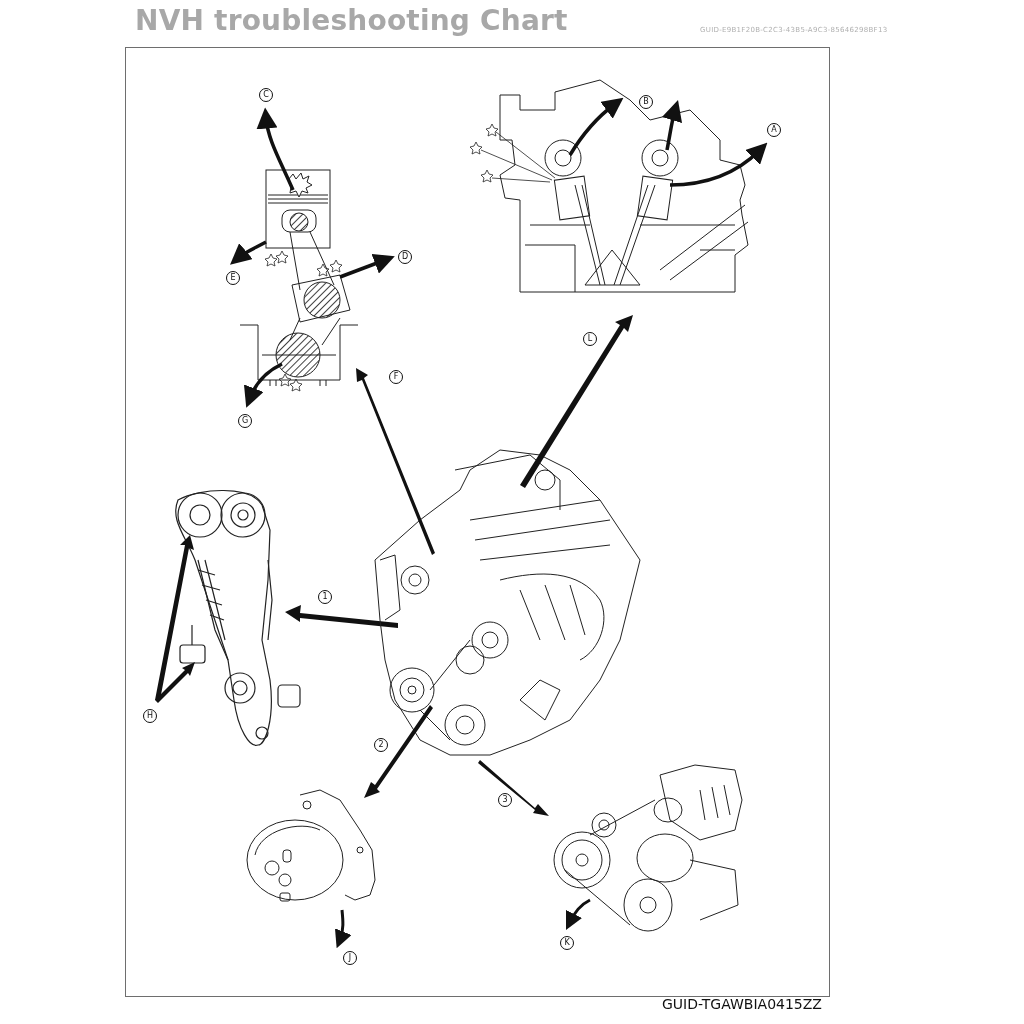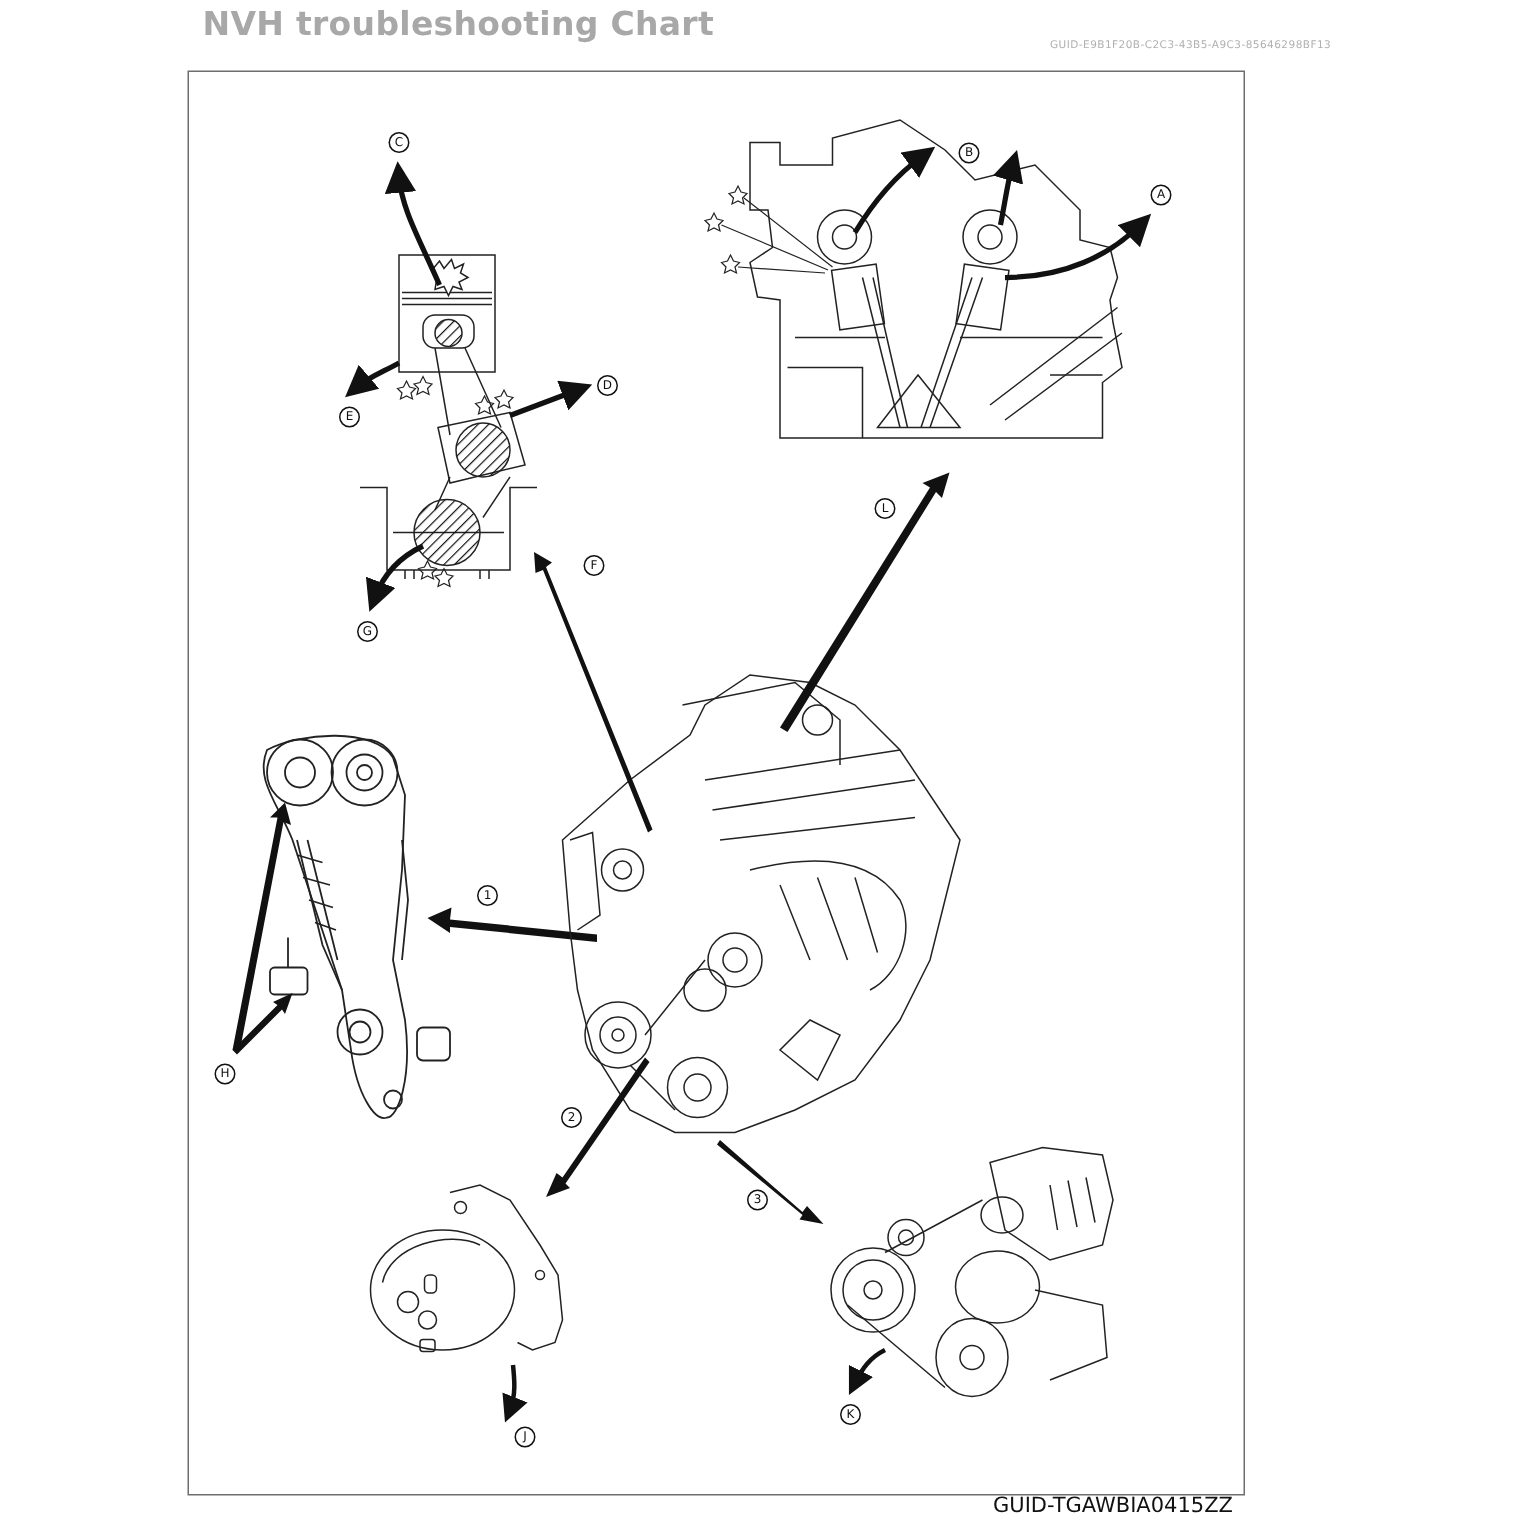--- a/index.html
+++ b/index.html
@@ -4,7 +4,7 @@
 <style>
   html, body { margin: 0; padding: 0; background: #ffffff; }
   body { width: 1024px; height: 1024px; position: relative; overflow: hidden; font-family: "DejaVu Sans", sans-serif; }
-  .title { position: absolute; left: 135px; top: 4px; font-size: 22px; font-weight: bold; color: #a8a8a8; letter-spacing: 0.2px; }
+  .title { position: absolute; left: 135px; top: 4px; font-size: 28px; font-weight: bold; color: #a8a8a8; letter-spacing: 0.2px; }
   .guid-top { position: absolute; left: 700px; top: 26px; font-size: 7px; color: #b0b0b0; font-family: "DejaVu Sans", sans-serif; letter-spacing: 0.3px; text-align: right; }
   .frame { position: absolute; left: 125px; top: 47px; width: 705px; height: 950px; border: 1.5px solid #6e6e6e; box-sizing: border-box; background: #fff; }
   .guid-bottom { position: absolute; left: 662px; top: 996px; font-size: 14px; color: #111; font-family: "DejaVu Sans", sans-serif; }

